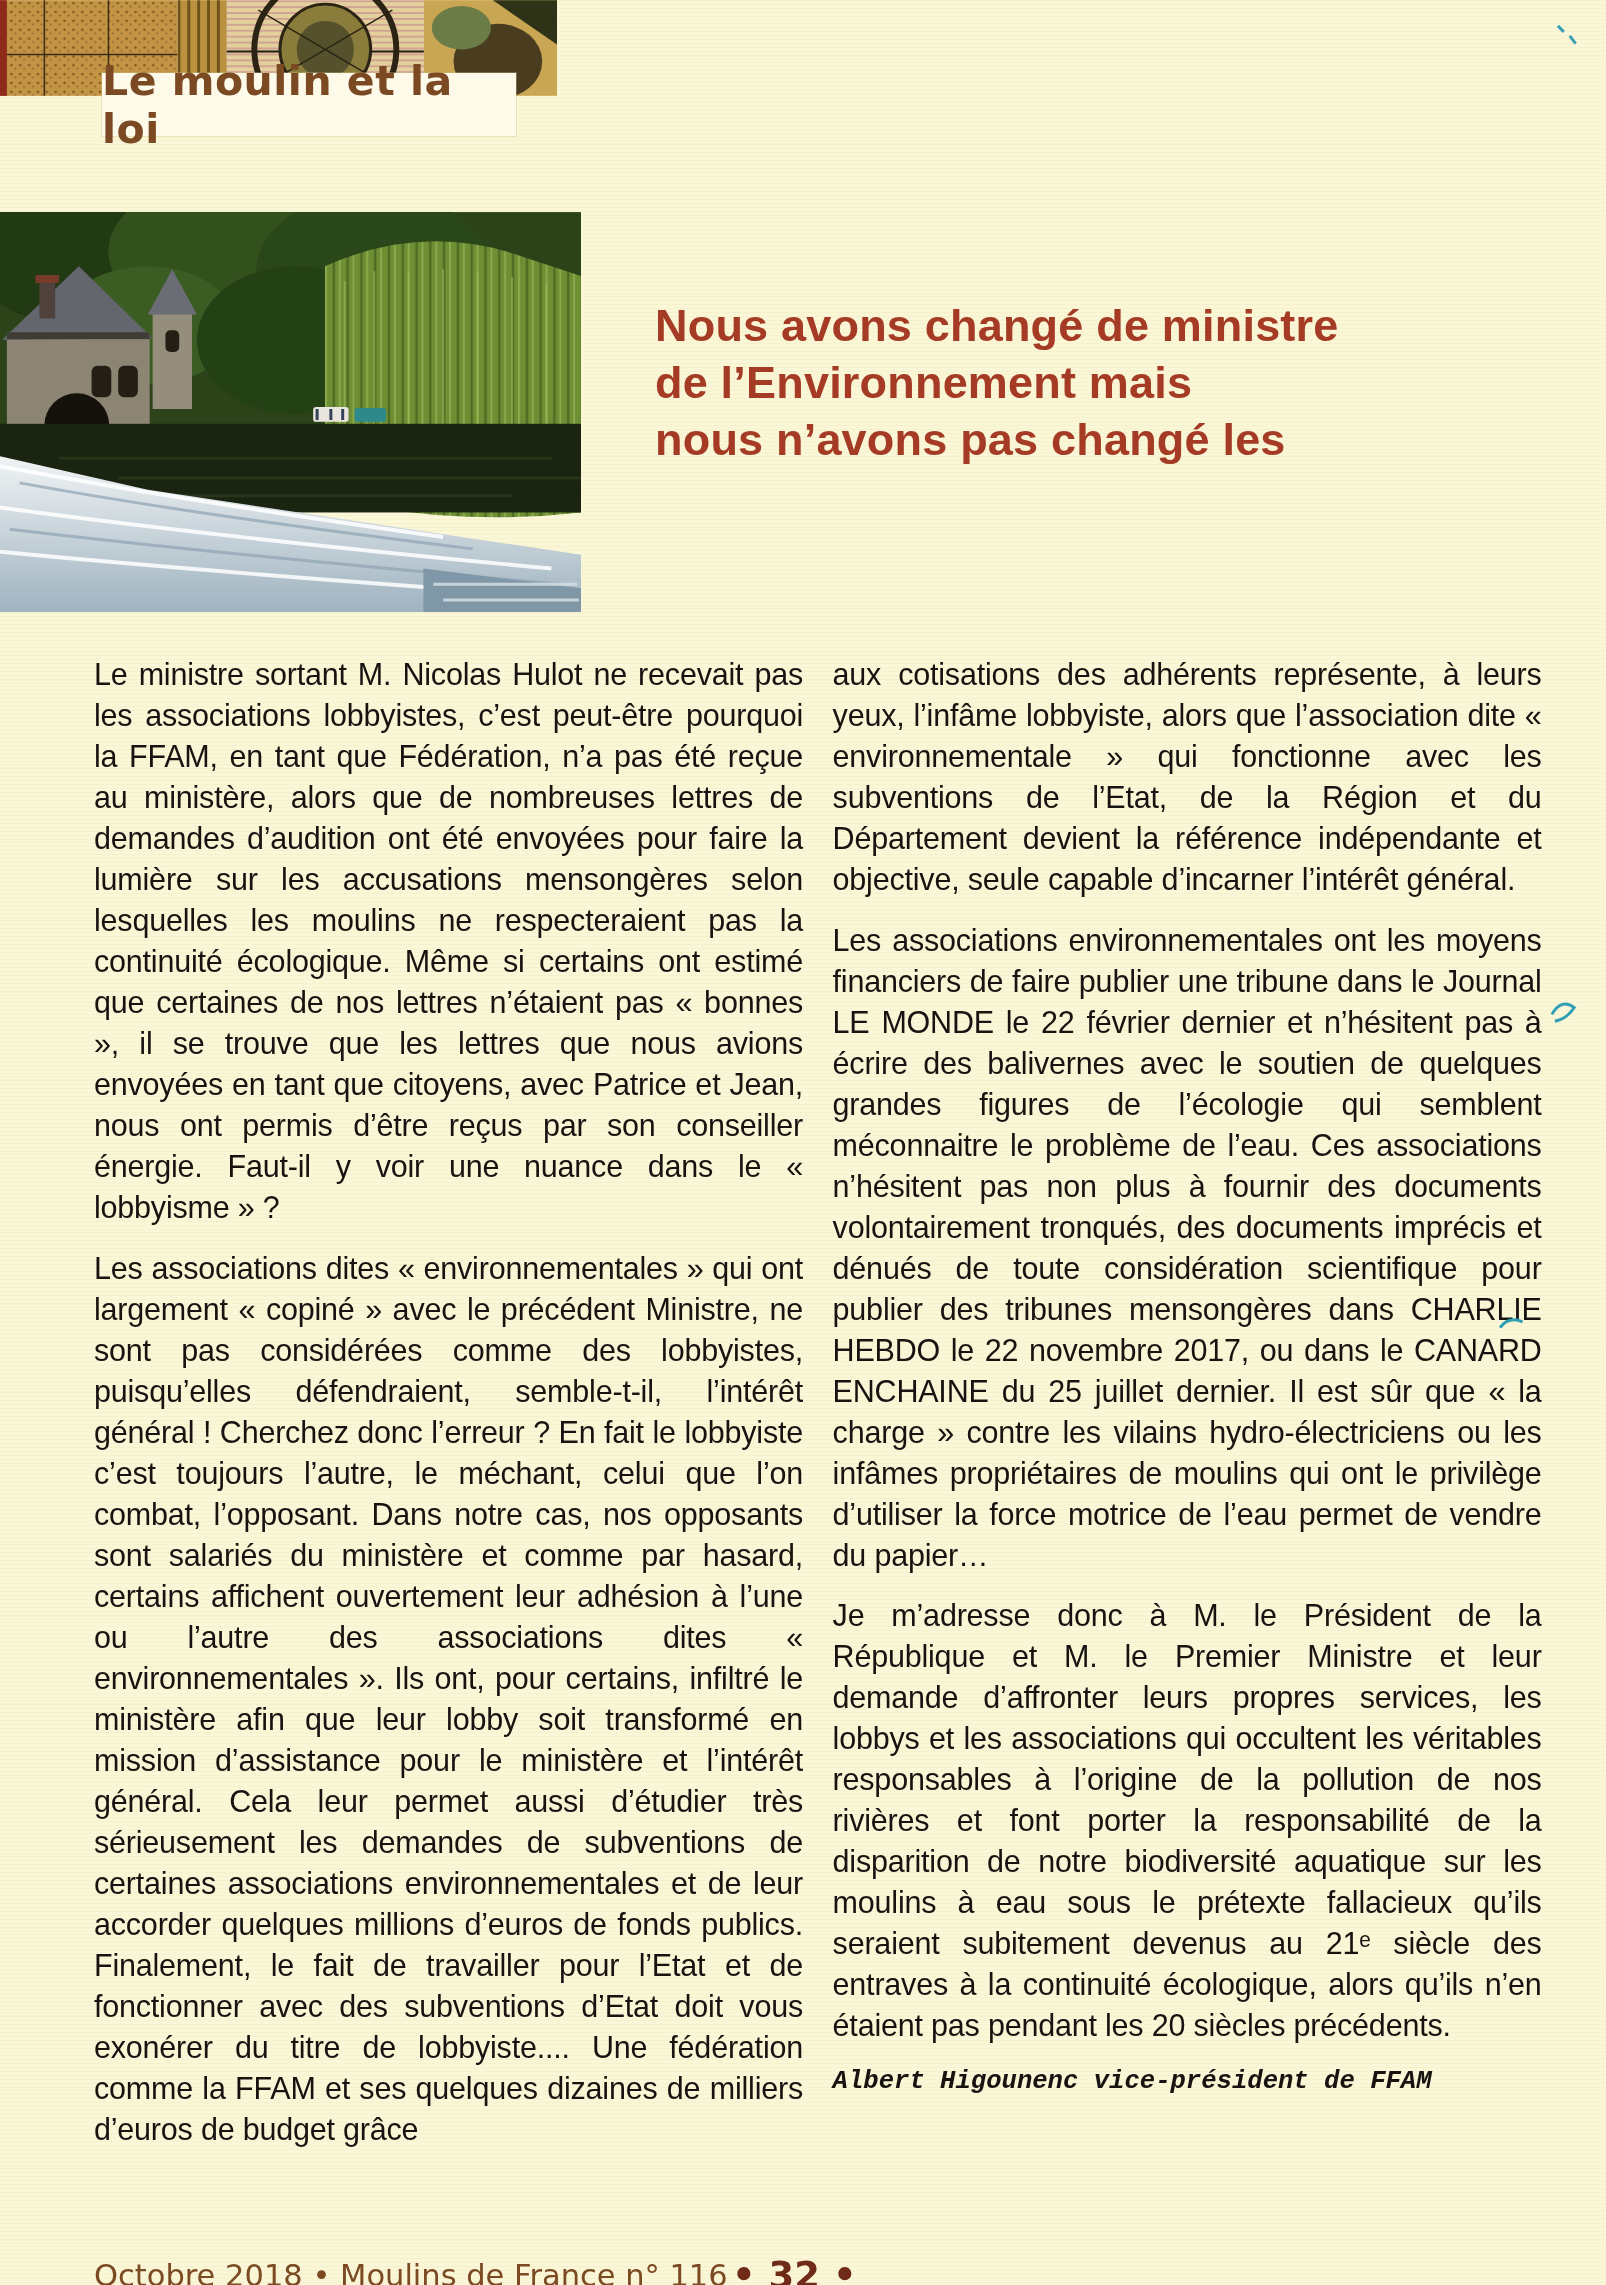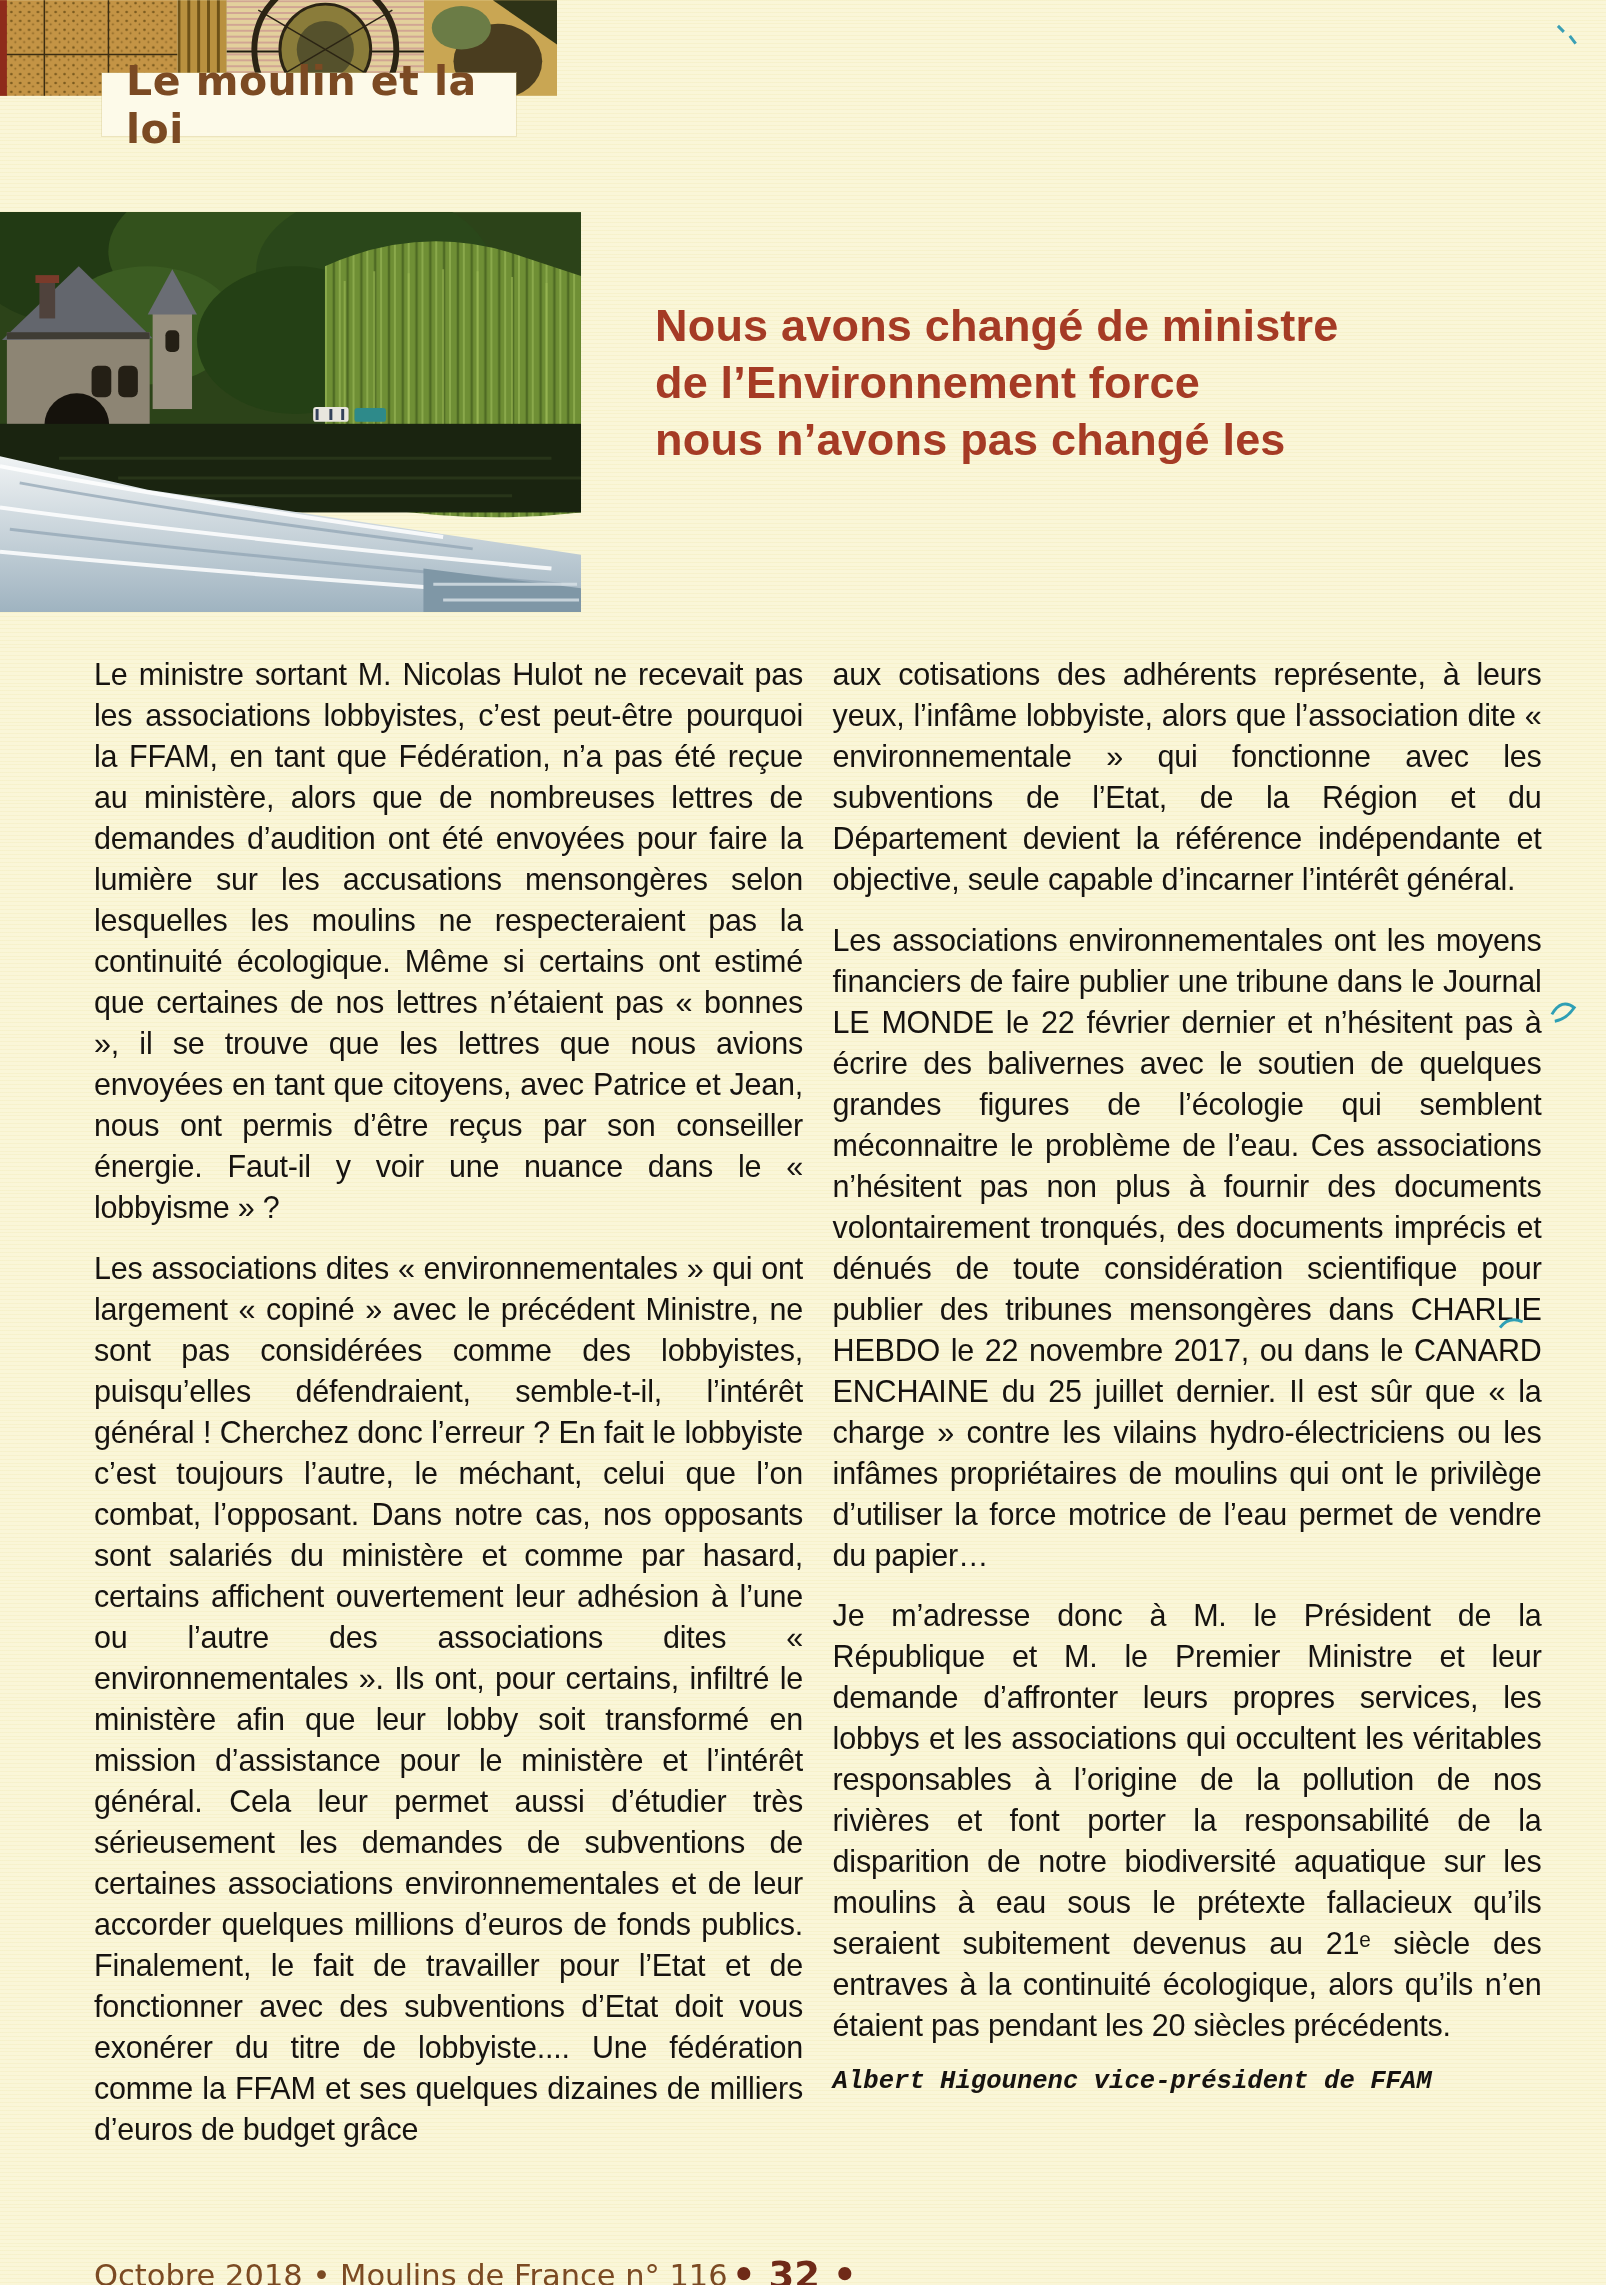--- a/index.html
+++ b/index.html
@@ -25,7 +25,6 @@
     font-family:"DejaVu Sans",sans-serif;
     font-size:41px;font-weight:bold;letter-spacing:0.5px;
     color:var(--brown,#7B4A23);
-    padding-left:24px;
   }
   
   .photo{position:absolute;left:0;top:212px;width:581px;height:400px;}

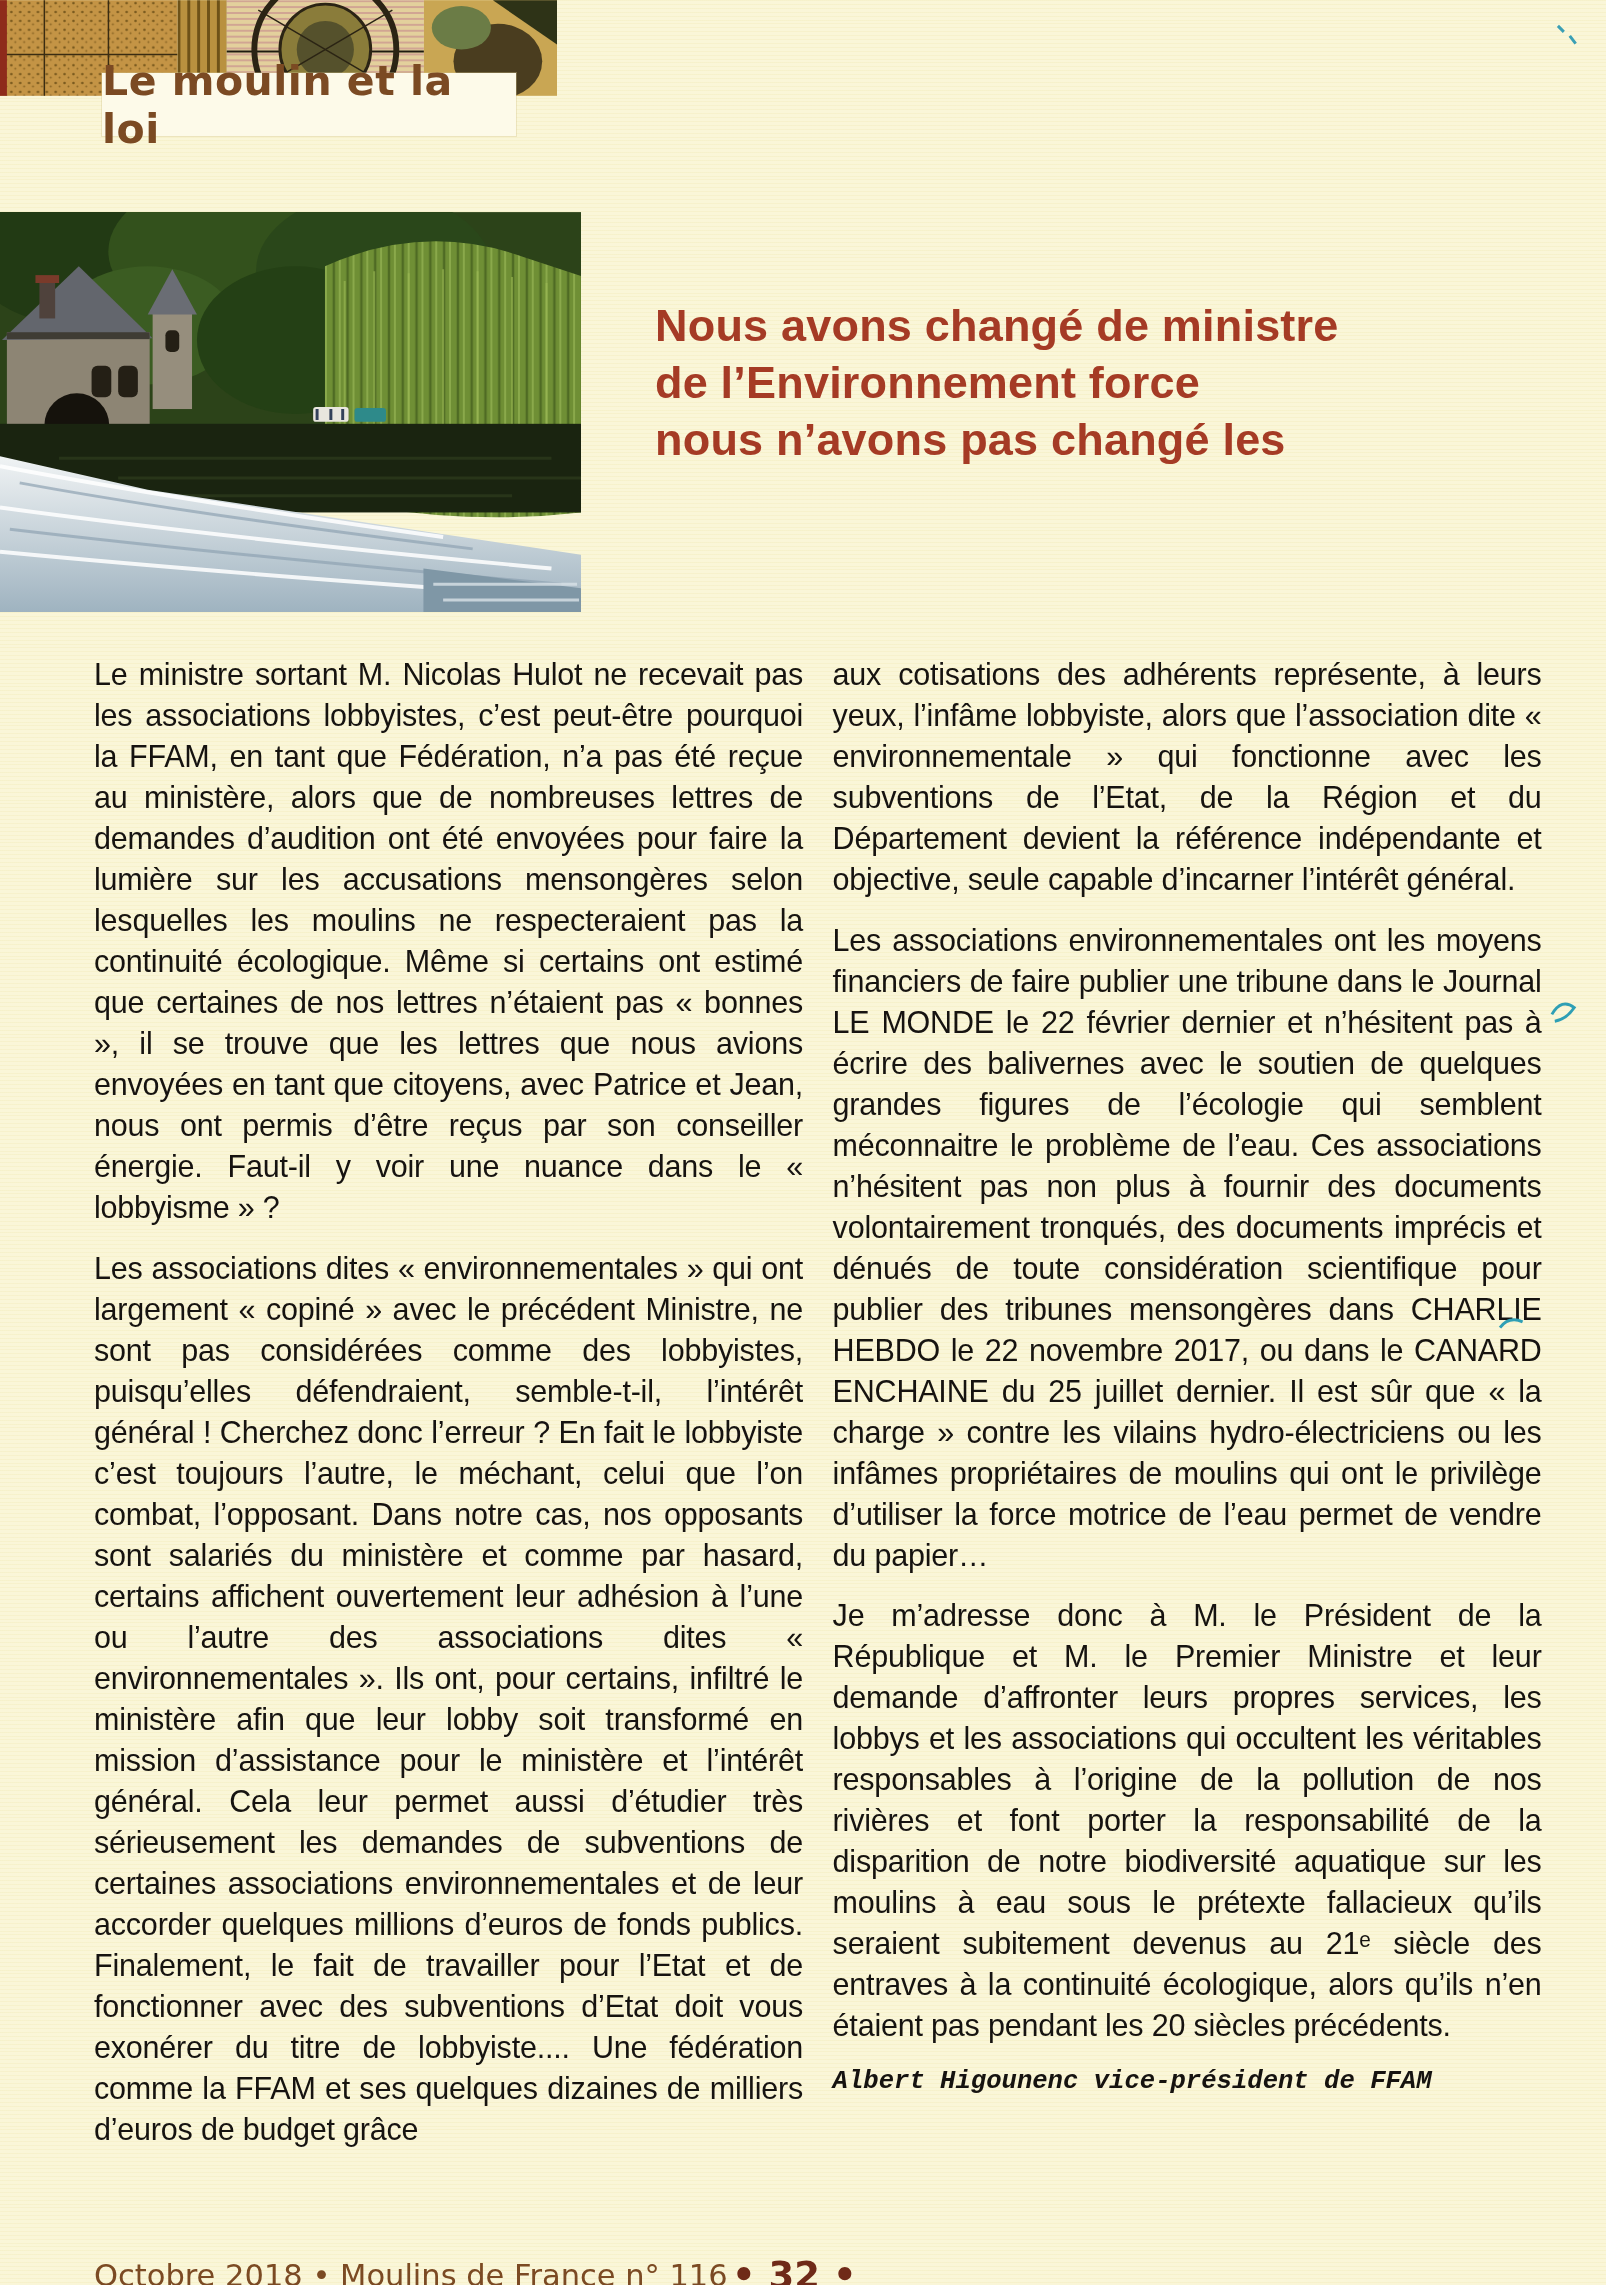--- a/index.html
+++ b/index.html
@@ -171,7 +171,7 @@
 
   <div class="headline">
     <div>Nous avons changé de ministre</div>
-    <div>de l’Environnement force</div>
+    <div>de l’Environnement mais</div>
     <div>nous n’avons pas changé les</div>
   </div>
 

